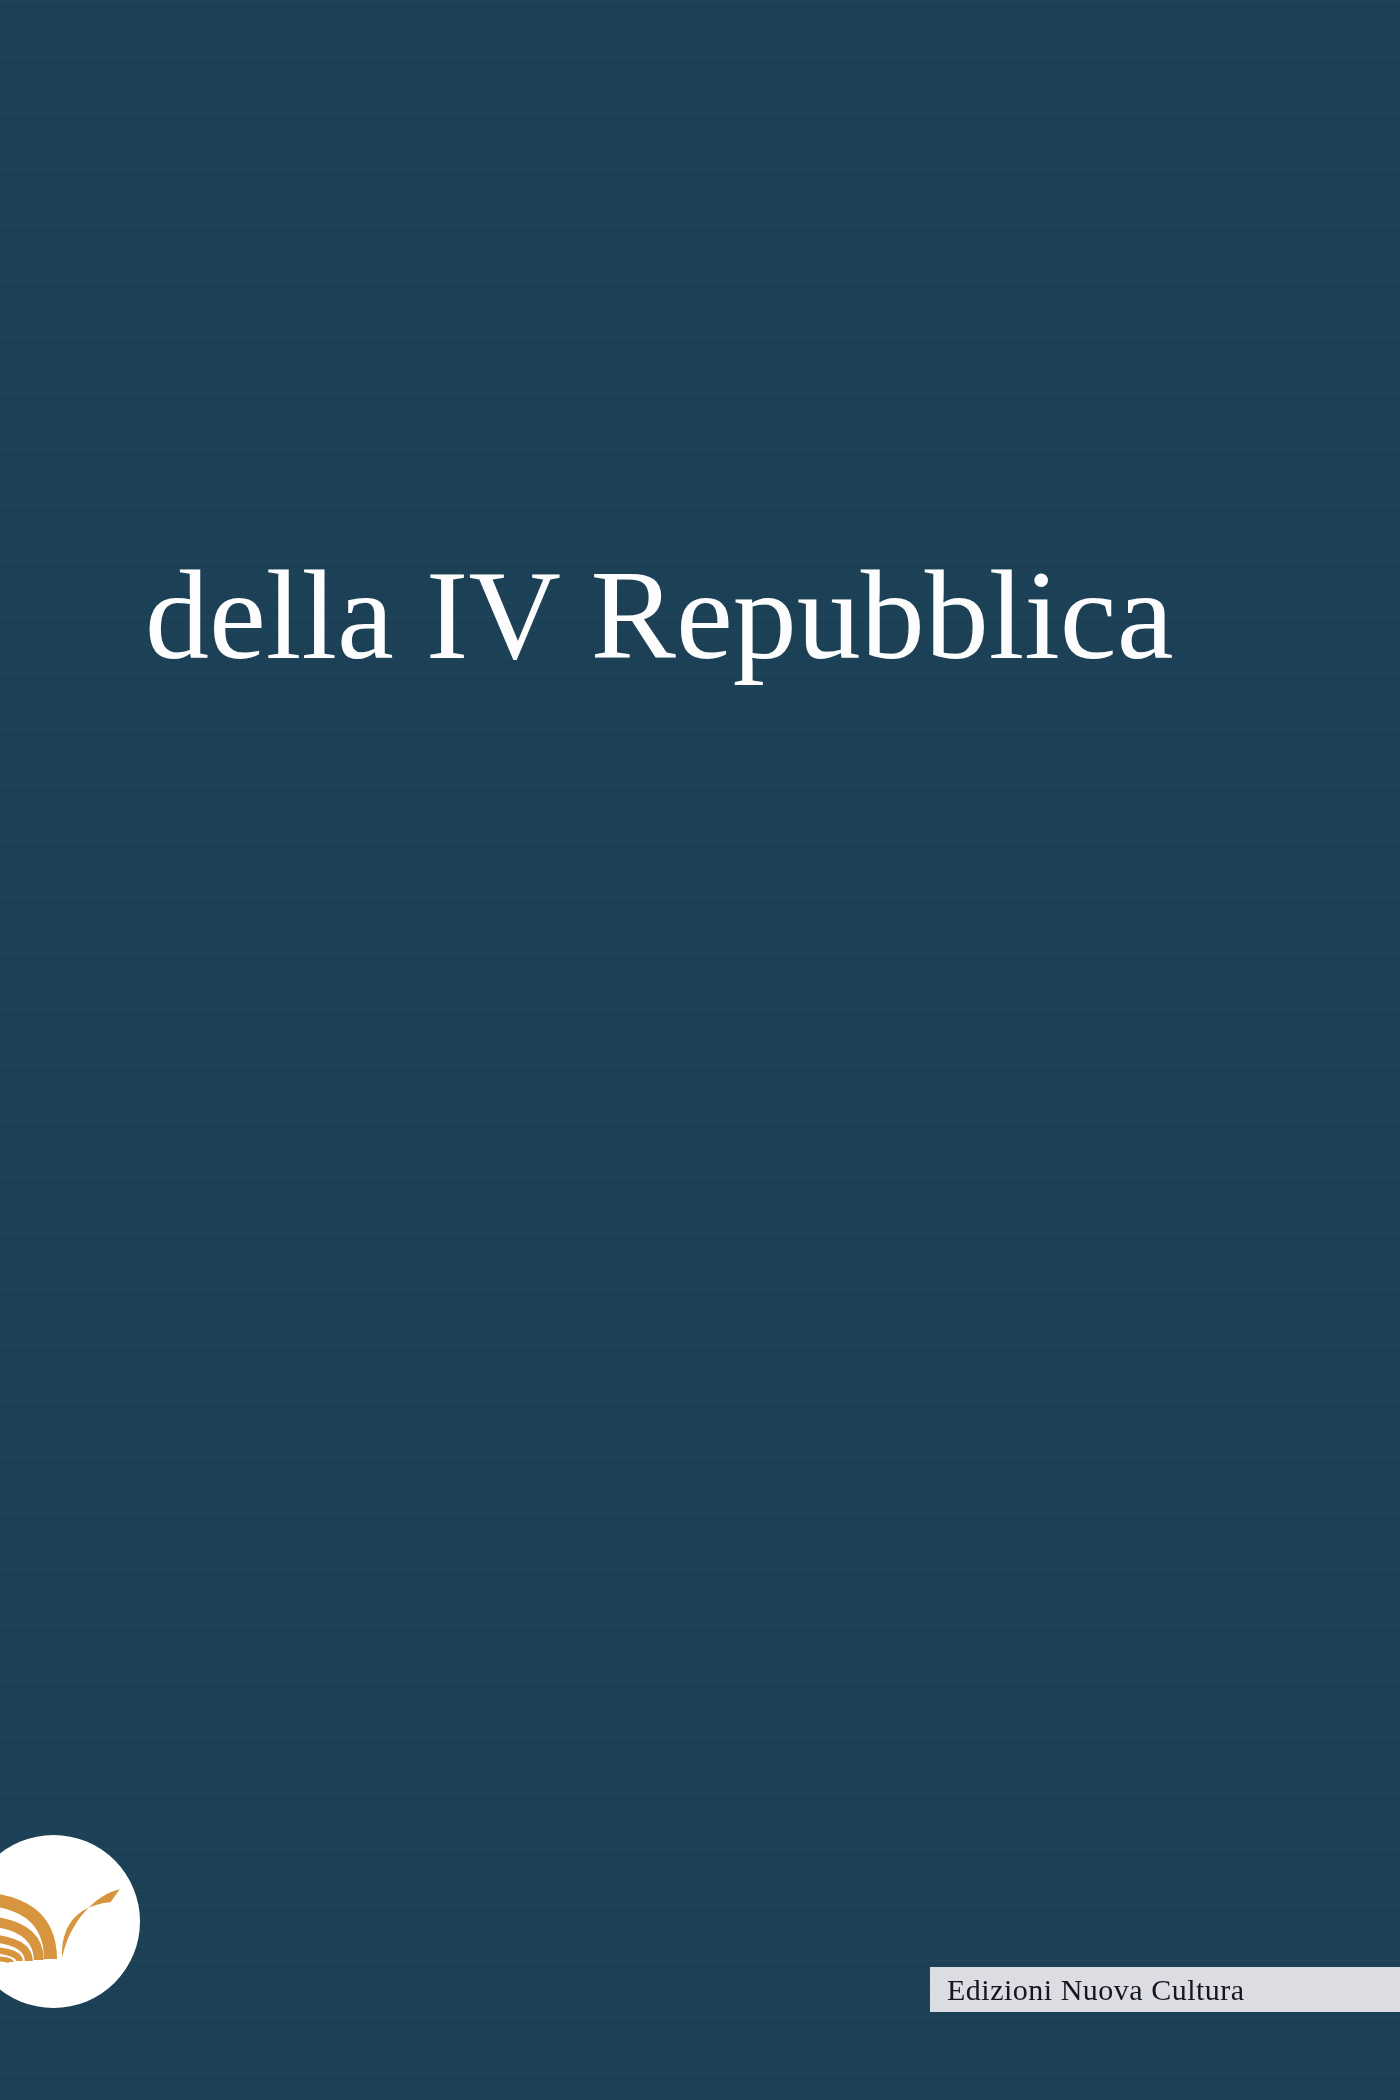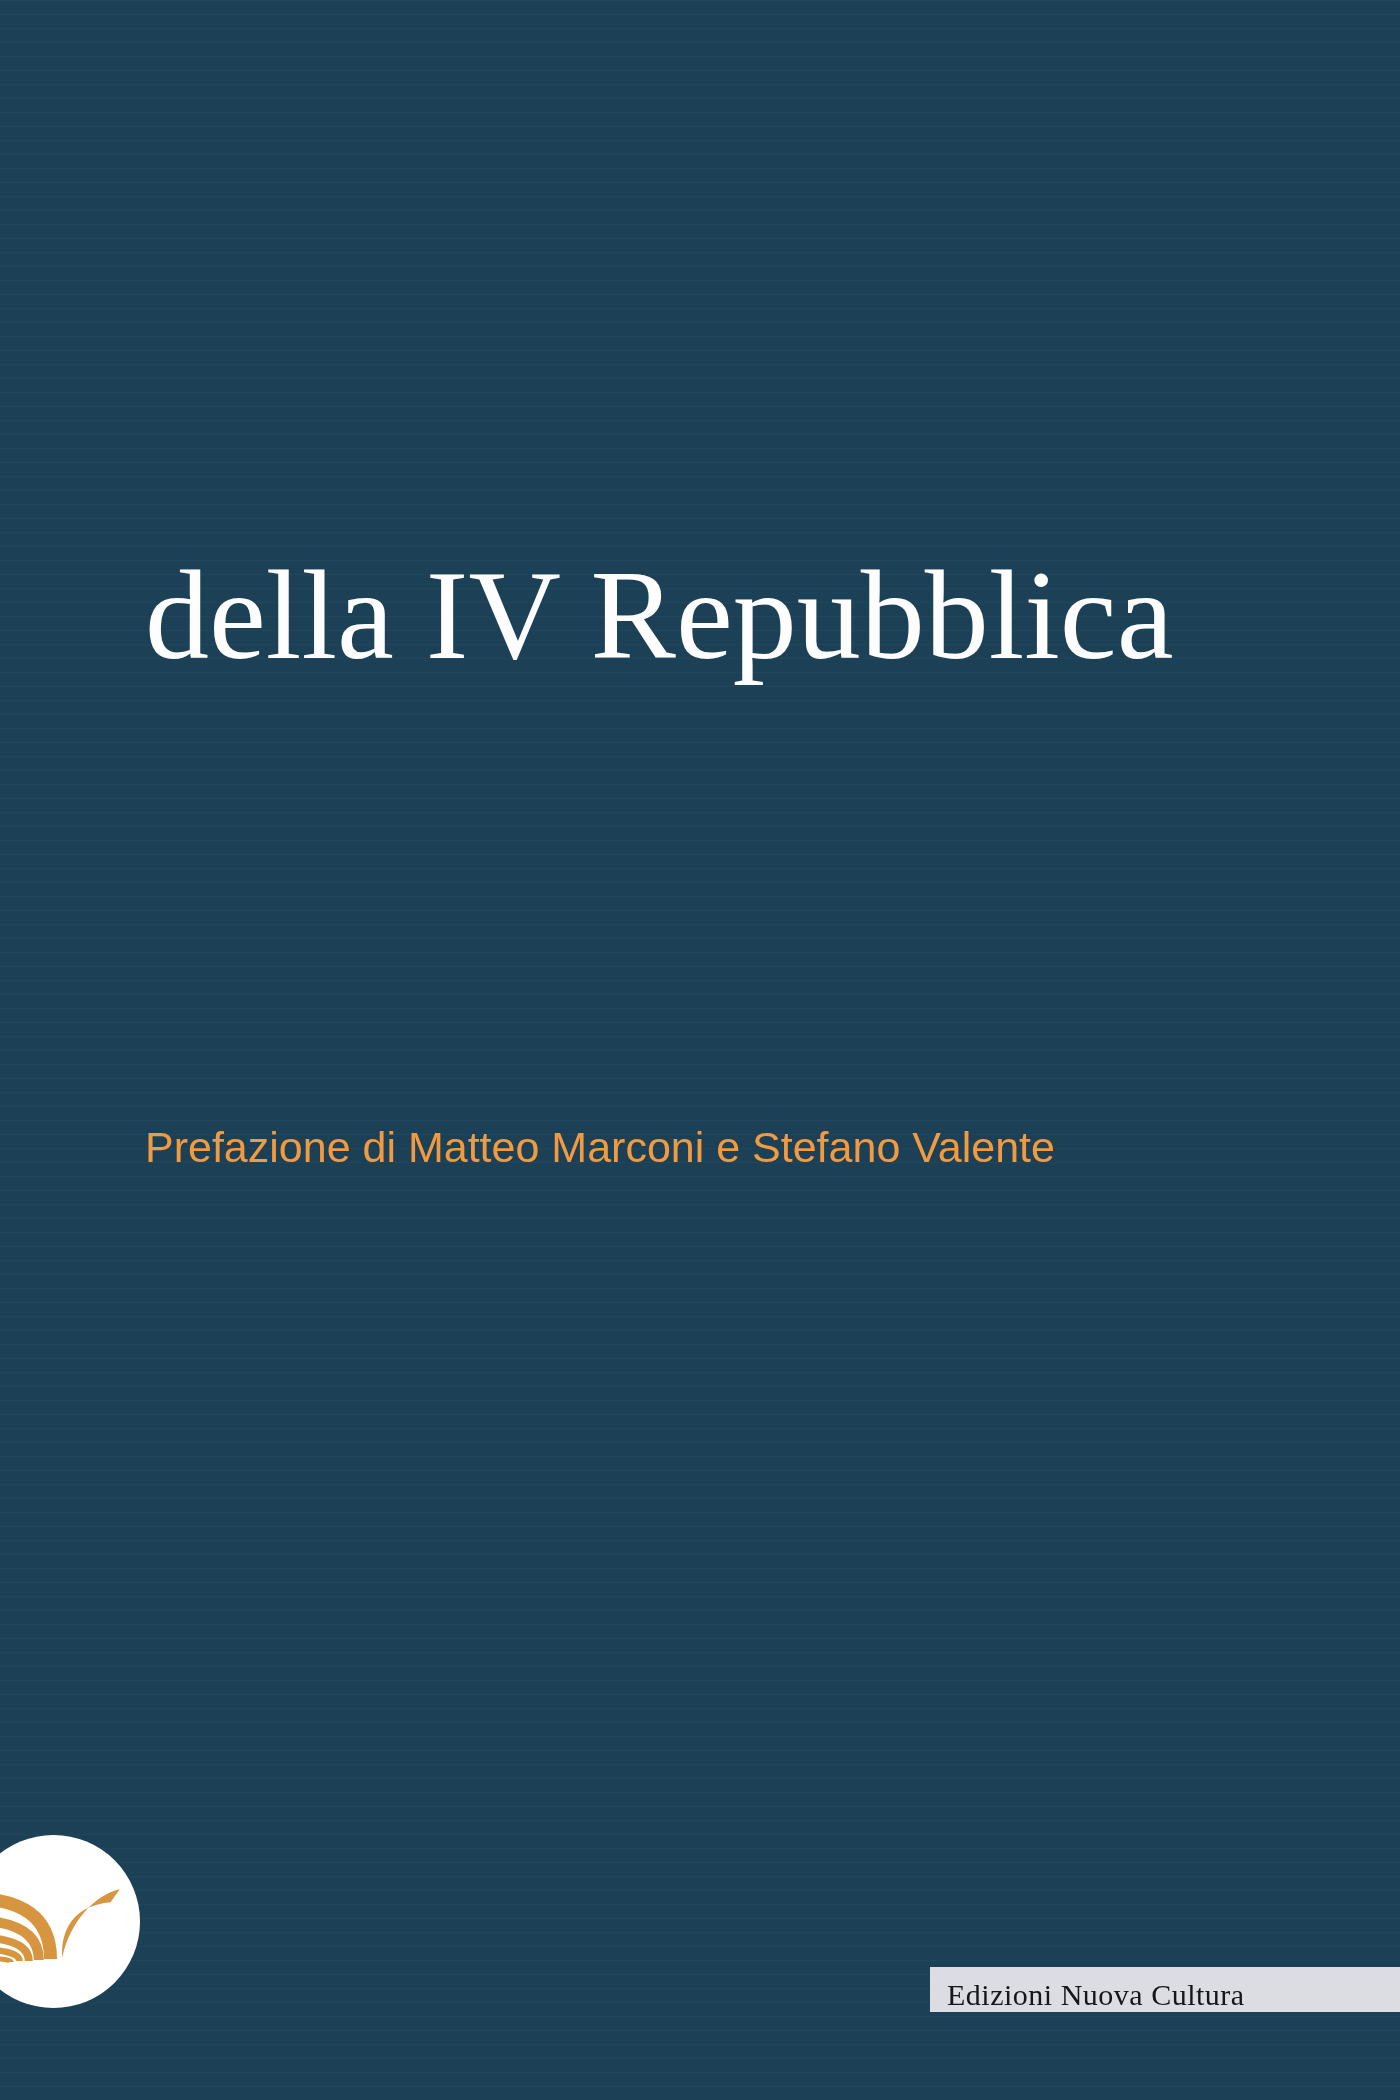--- a/index.html
+++ b/index.html
@@ -107,7 +107,6 @@
   </div>
 
 
-  <div class="preface">Prefazione di Matteo Marconi e Stefano Valente</div>
 
   <div class="logo">
     <svg width="173" height="173" viewBox="0 0 173 173">

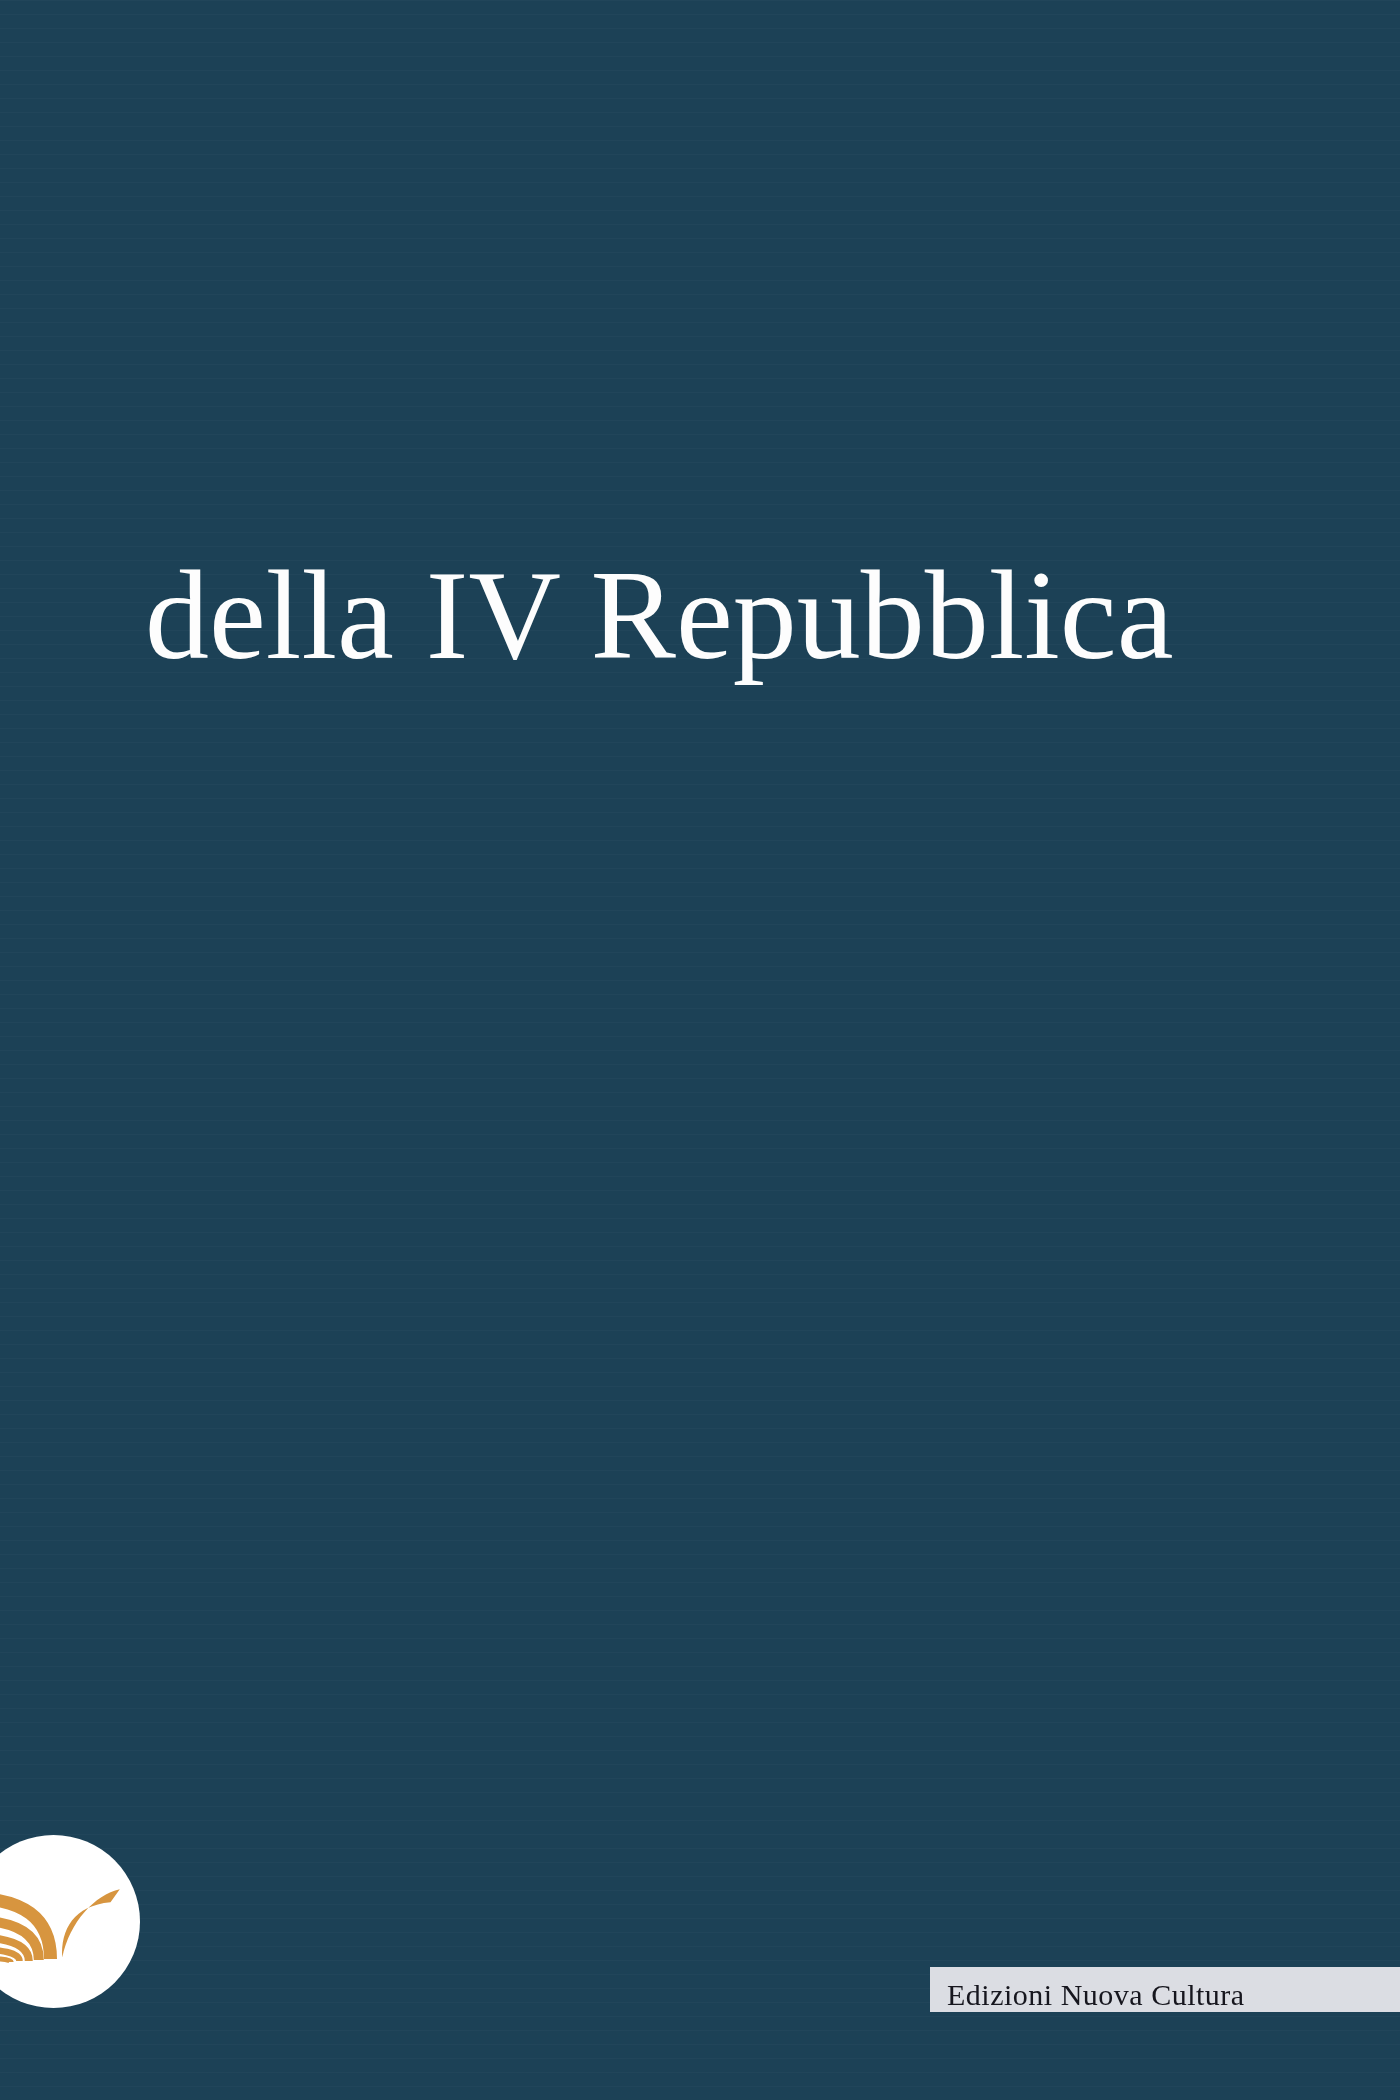--- a/index.html
+++ b/index.html
@@ -84,7 +84,7 @@
     height: 45px;
     background: var(--band-bg, #DBDDE3);
     display: flex;
-    align-items: flex-end;
+    align-items: center;
     box-sizing: border-box;
     padding-left: 17px;
   }

